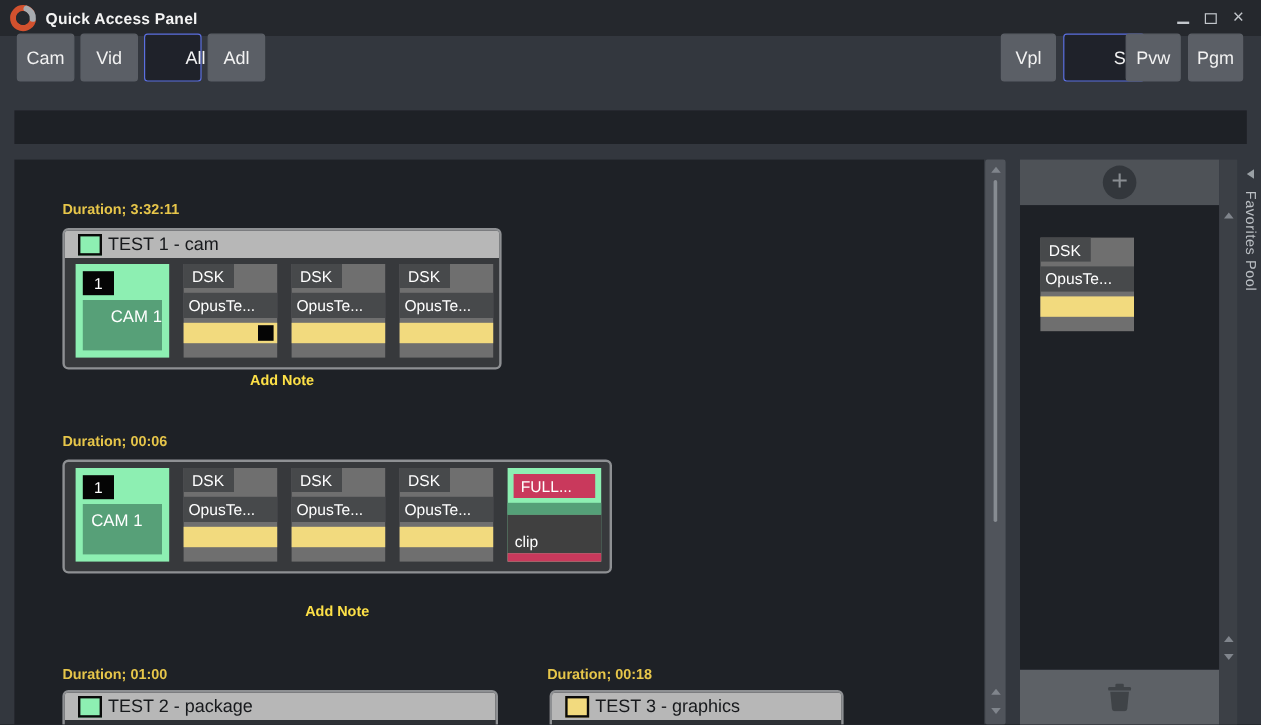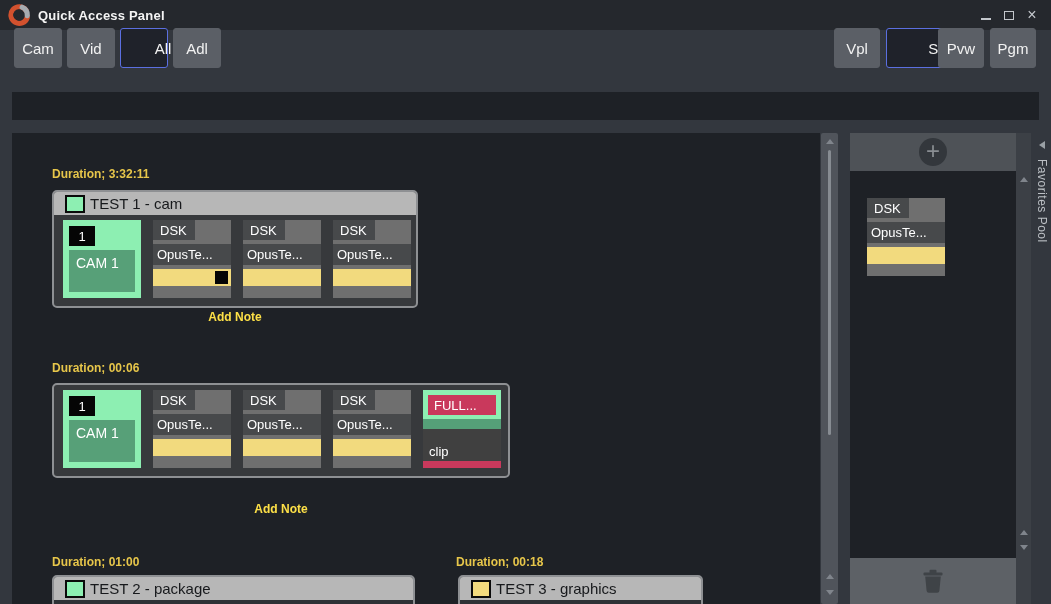--- a/index.html
+++ b/index.html
@@ -147,7 +147,7 @@
   <div class="content">
 
     <div class="duration" style="left:40px;top:34px;">Duration; 3:32:11</div>
-    <div class="group" style="left:40px;top:57px;width:366px;">
+    <div class="group" style="left:40px;top:57px;width:366px;text-align:right;">
       <div class="group-header">
         <span class="swatch" style="background: rgb(141, 239, 178);"></span>
         <span>TEST 1 - cam</span>

